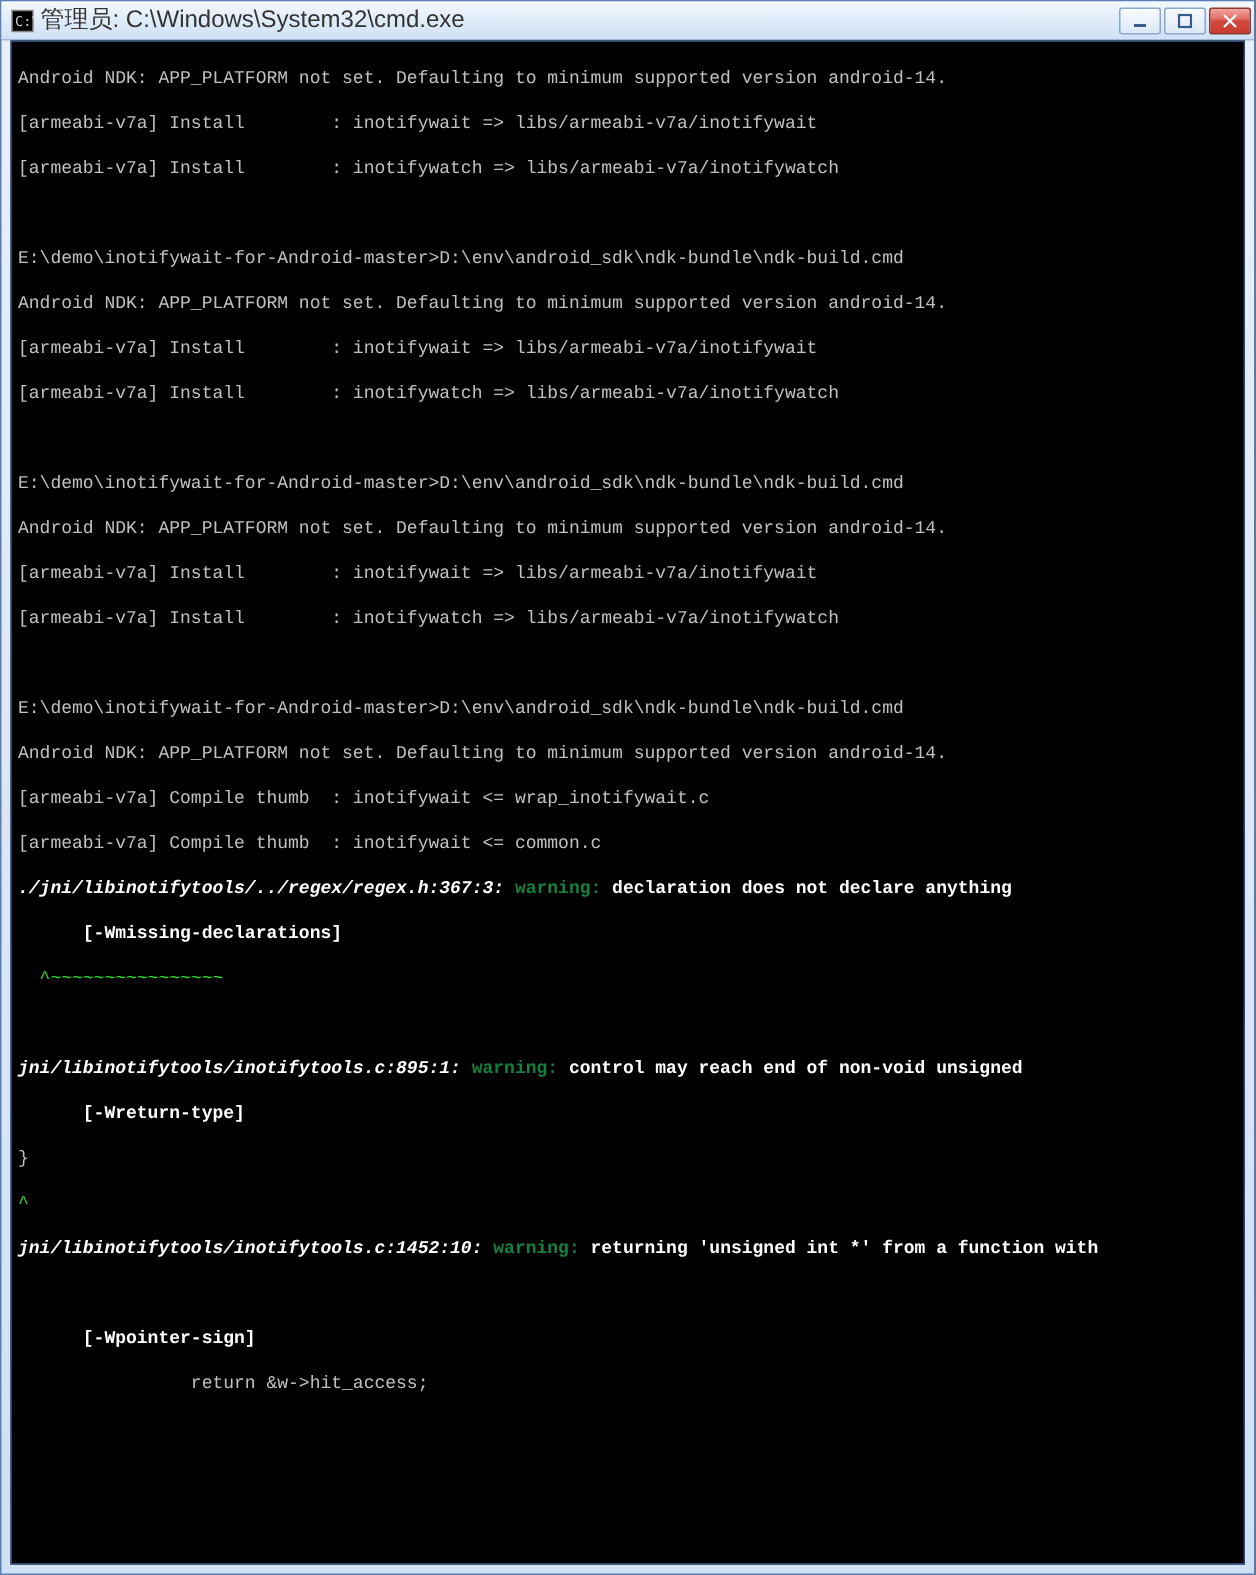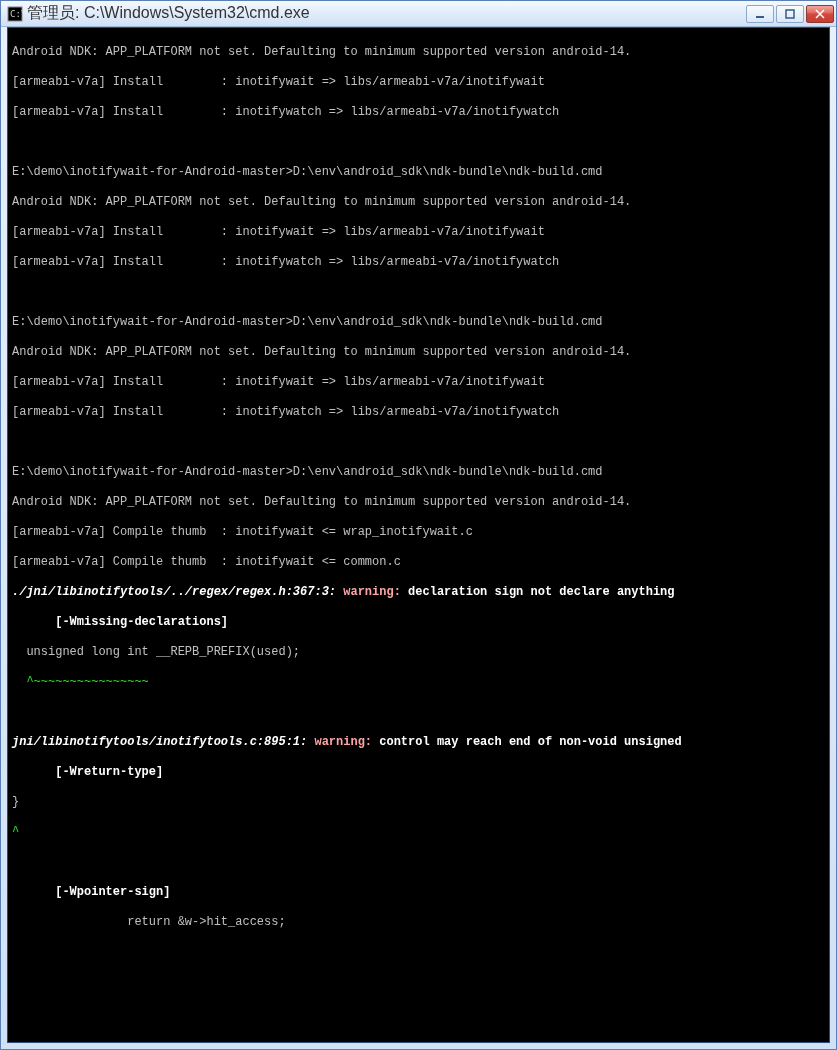--- a/index.html
+++ b/index.html
@@ -73,7 +73,7 @@
 }
 .bold { font-weight: bold; color: #fff; }
 .path { font-weight: bold; color: #fff; font-style: italic; }
-.magenta { color: #fca5a5; font-weight: bold; }
+.magenta { color: #15803d; font-weight: bold; }
 .green { color: #30e030; }
 .blank { height: 15px; }
 </style>

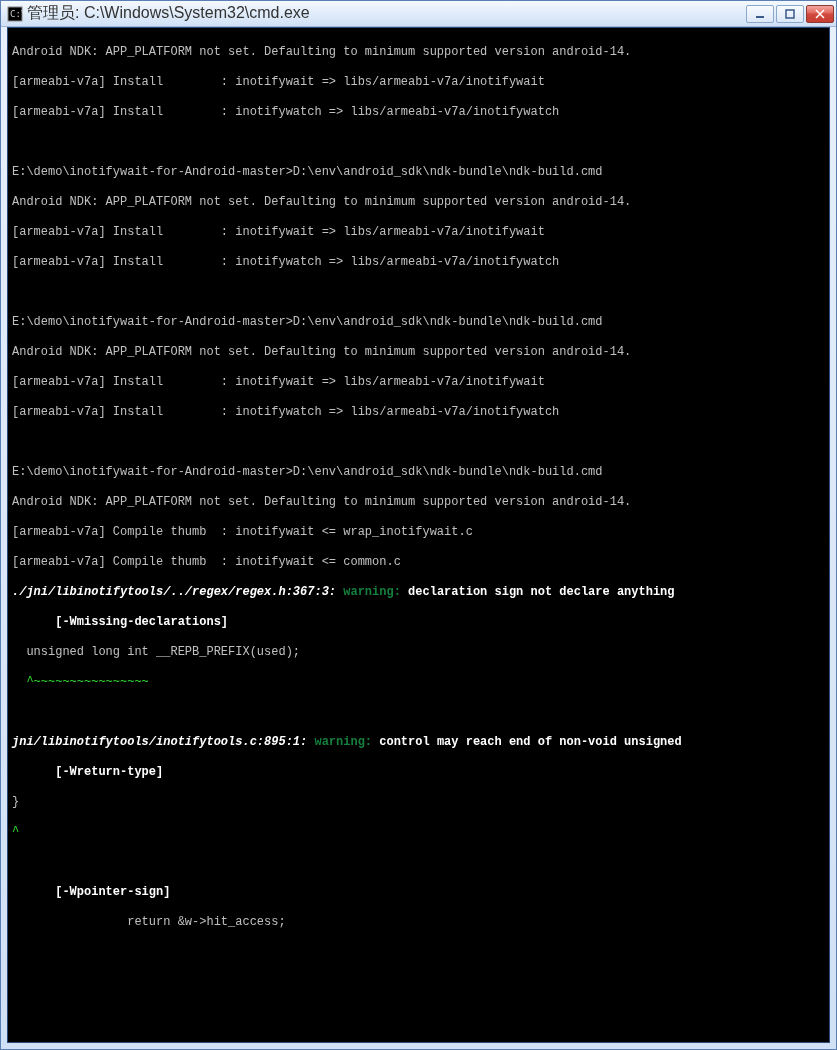--- a/index.html
+++ b/index.html
@@ -128,7 +128,7 @@
 <div>Android NDK: APP_PLATFORM not set. Defaulting to minimum supported version android-14.</div>
 <div>[armeabi-v7a] Compile thumb  : inotifywait &lt;= wrap_inotifywait.c</div>
 <div>[armeabi-v7a] Compile thumb  : inotifywait &lt;= common.c</div>
-<div><span class="path">./jni/libinotifytools/../regex/regex.h:367:3: </span><span class="magenta">warning: </span><span class="bold">declaration sign not declare anything</span></div>
+<div><span class="path">./jni/libinotifytools/../regex/regex.h:367:3: </span><span class="magenta">warning: </span><span class="bold">declaration does not declare anything</span></div>
 <div class="bold">      [-Wmissing-declarations]</div>
 <div>  unsigned long int __REPB_PREFIX(used);</div>
 <div class="green">  ^~~~~~~~~~~~~~~~~</div>

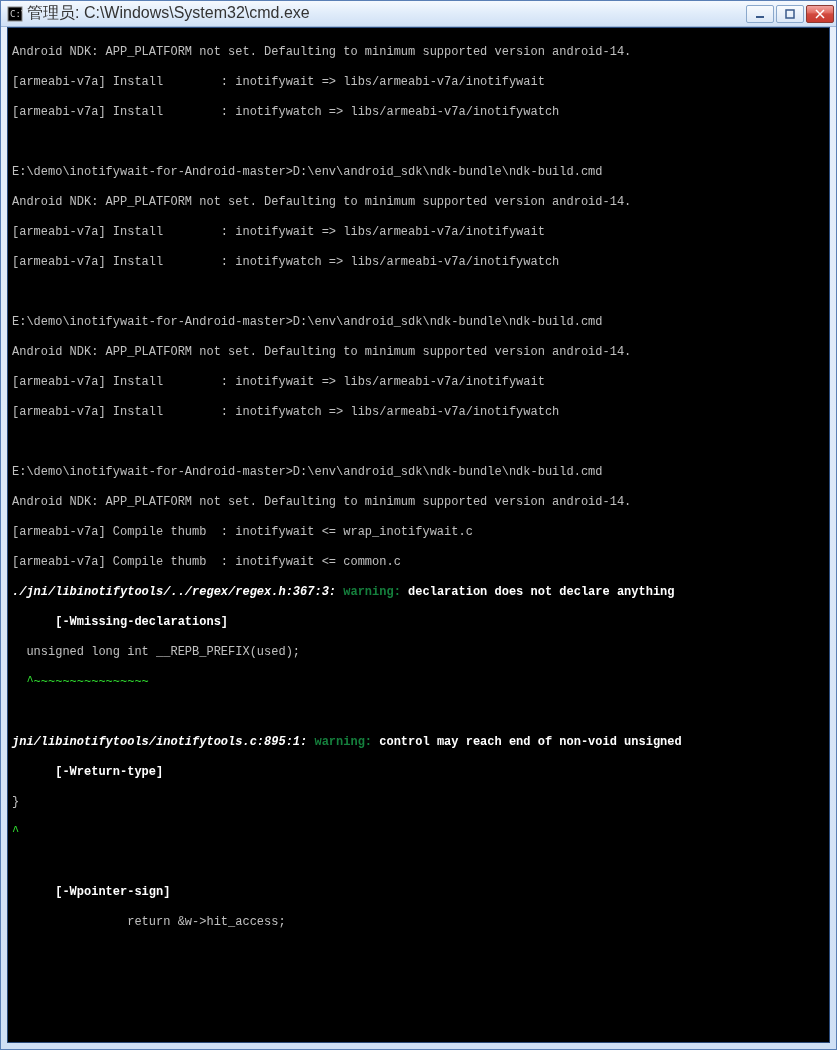--- a/index.html
+++ b/index.html
@@ -130,7 +130,6 @@
 <div>[armeabi-v7a] Compile thumb  : inotifywait &lt;= common.c</div>
 <div><span class="path">./jni/libinotifytools/../regex/regex.h:367:3: </span><span class="magenta">warning: </span><span class="bold">declaration does not declare anything</span></div>
 <div class="bold">      [-Wmissing-declarations]</div>
-<div>  unsigned long int __REPB_PREFIX(used);</div>
 <div class="green">  ^~~~~~~~~~~~~~~~~</div>
 <div class="blank"></div>
 <div><span class="path">jni/libinotifytools/inotifytools.c:895:1: </span><span class="magenta">warning: </span><span class="bold">control may reach end of non-void unsigned</span></div>

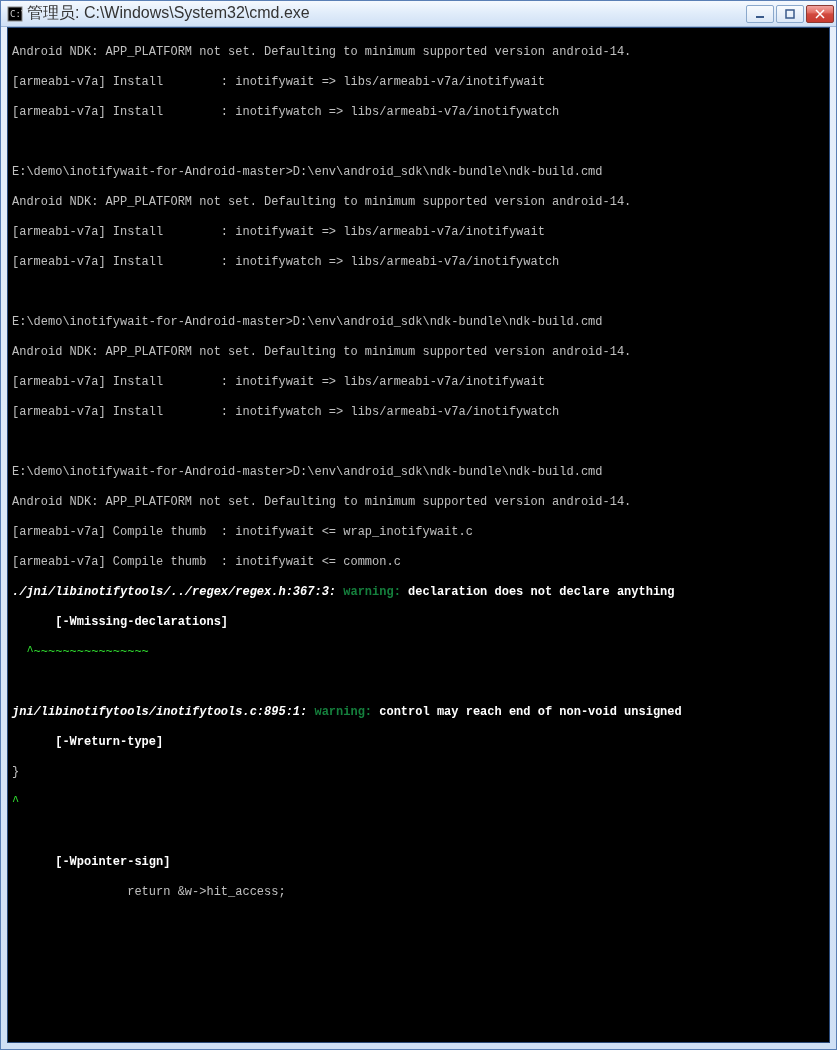--- a/index.html
+++ b/index.html
@@ -136,6 +136,7 @@
 <div class="bold">      [-Wreturn-type]</div>
 <div>}</div>
 <div class="green">^</div>
+<div><span class="path">jni/libinotifytools/inotifytools.c:1452:10: </span><span class="magenta">warning: </span><span class="bold">returning 'unsigned int *' from a function with</span></div>
 <div class="blank"></div>
 <div class="bold">      [-Wpointer-sign]</div>
 <div>                return &amp;w-&gt;hit_access;</div>

